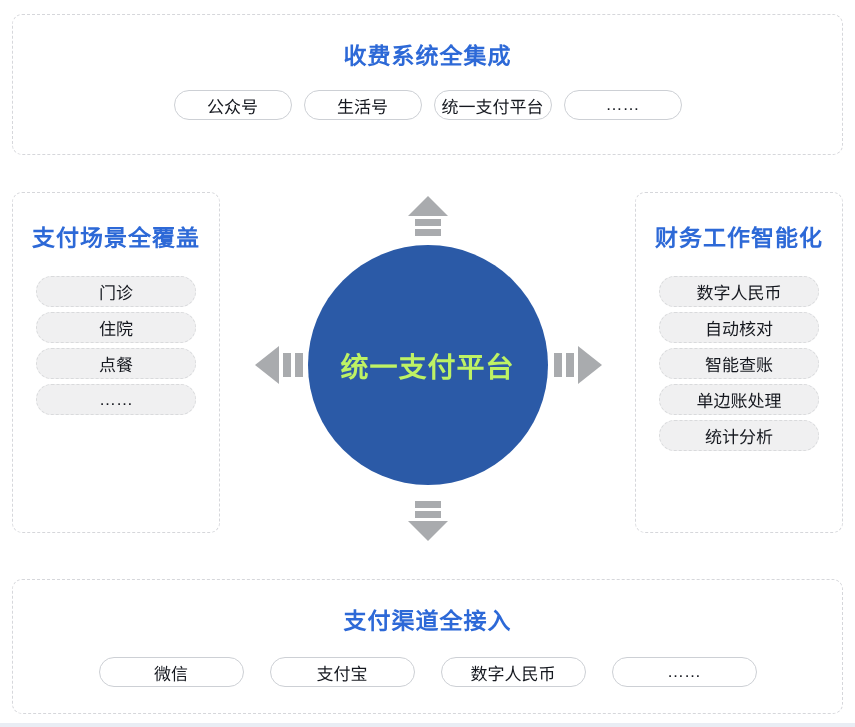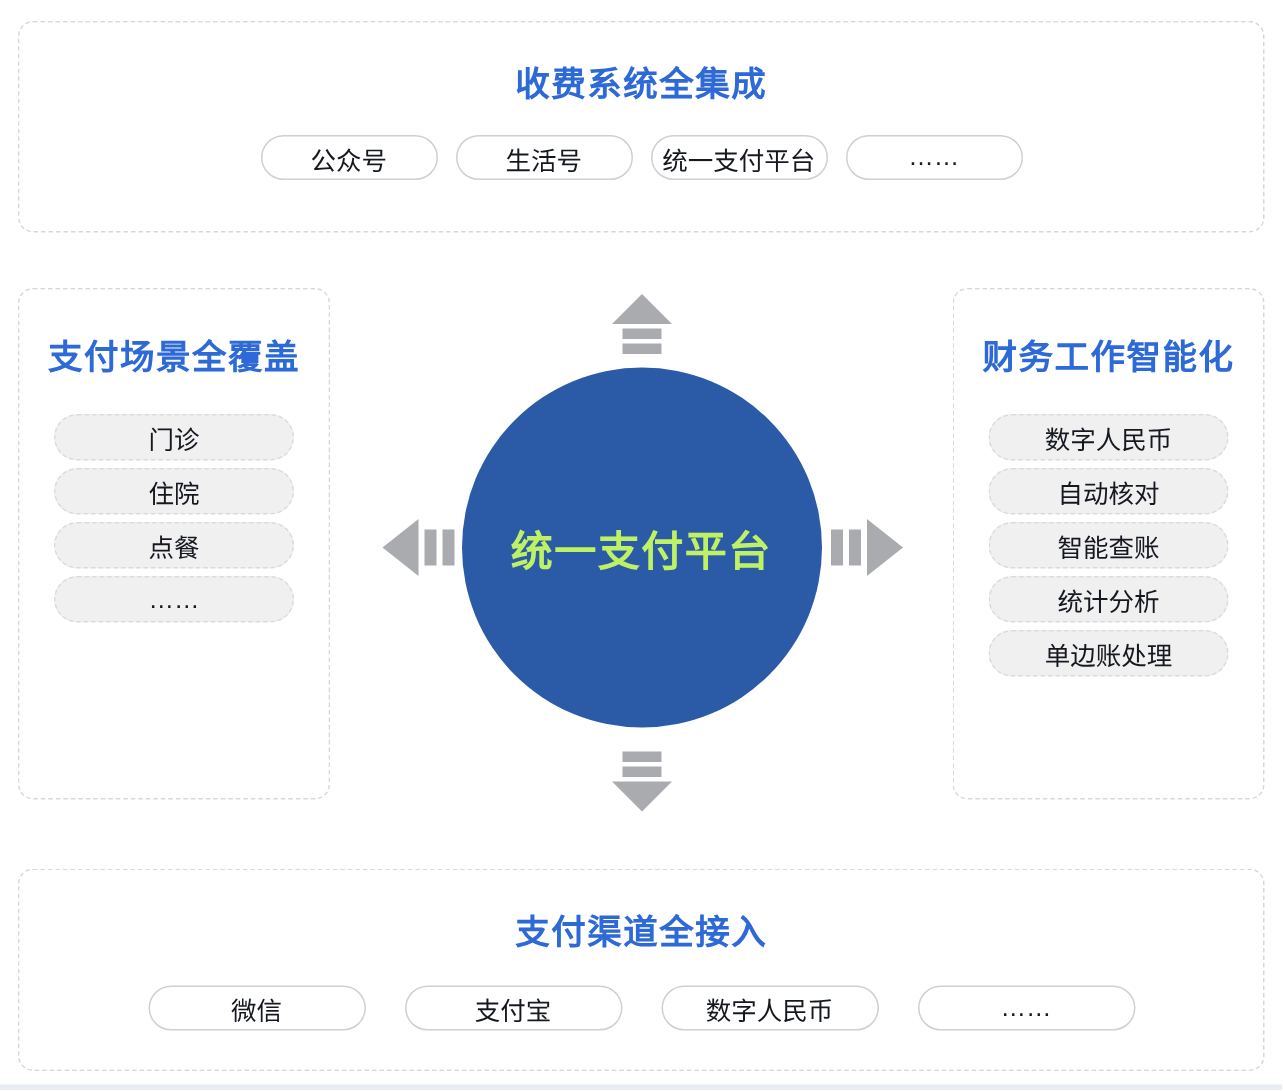--- a/index.html
+++ b/index.html
@@ -232,8 +232,8 @@
           <div class="pill pill-gray">数字人民币</div>
           <div class="pill pill-gray">自动核对</div>
           <div class="pill pill-gray">智能查账</div>
+          <div class="pill pill-gray">单边账处理</div>
           <div class="pill pill-gray">统计分析</div>
-          <div class="pill pill-gray">单边账处理</div>
         </div>
     </section>
 

